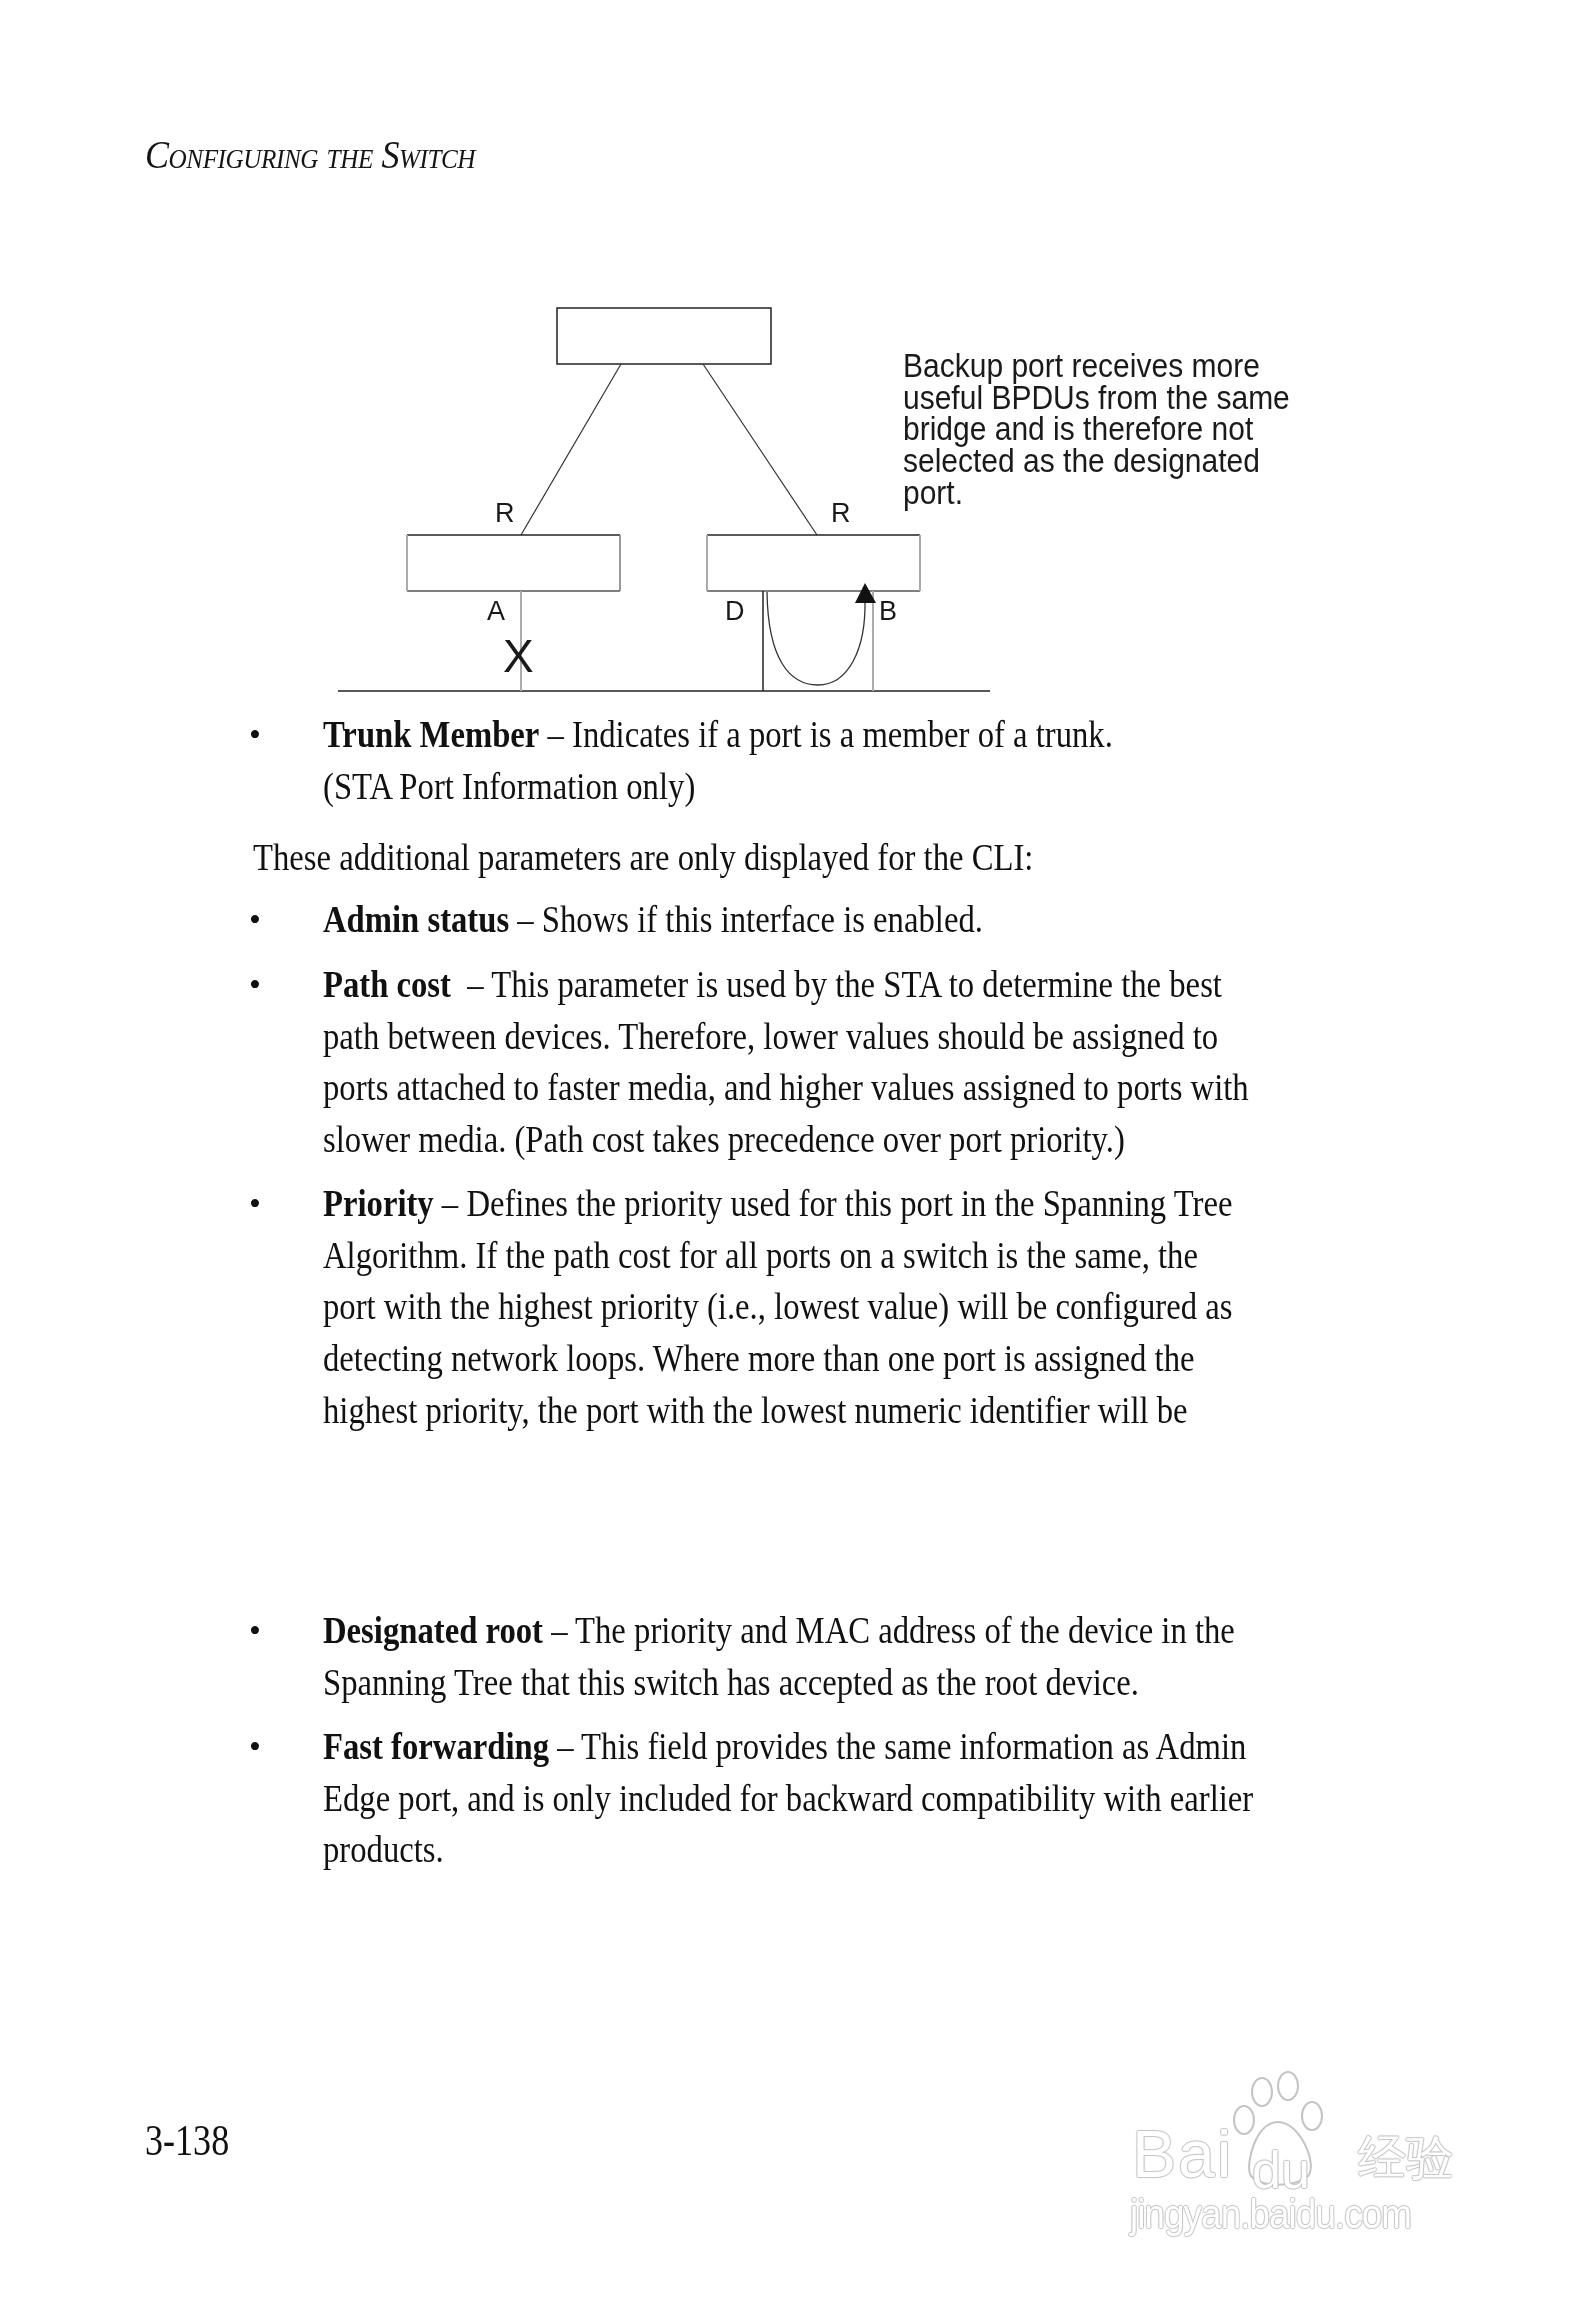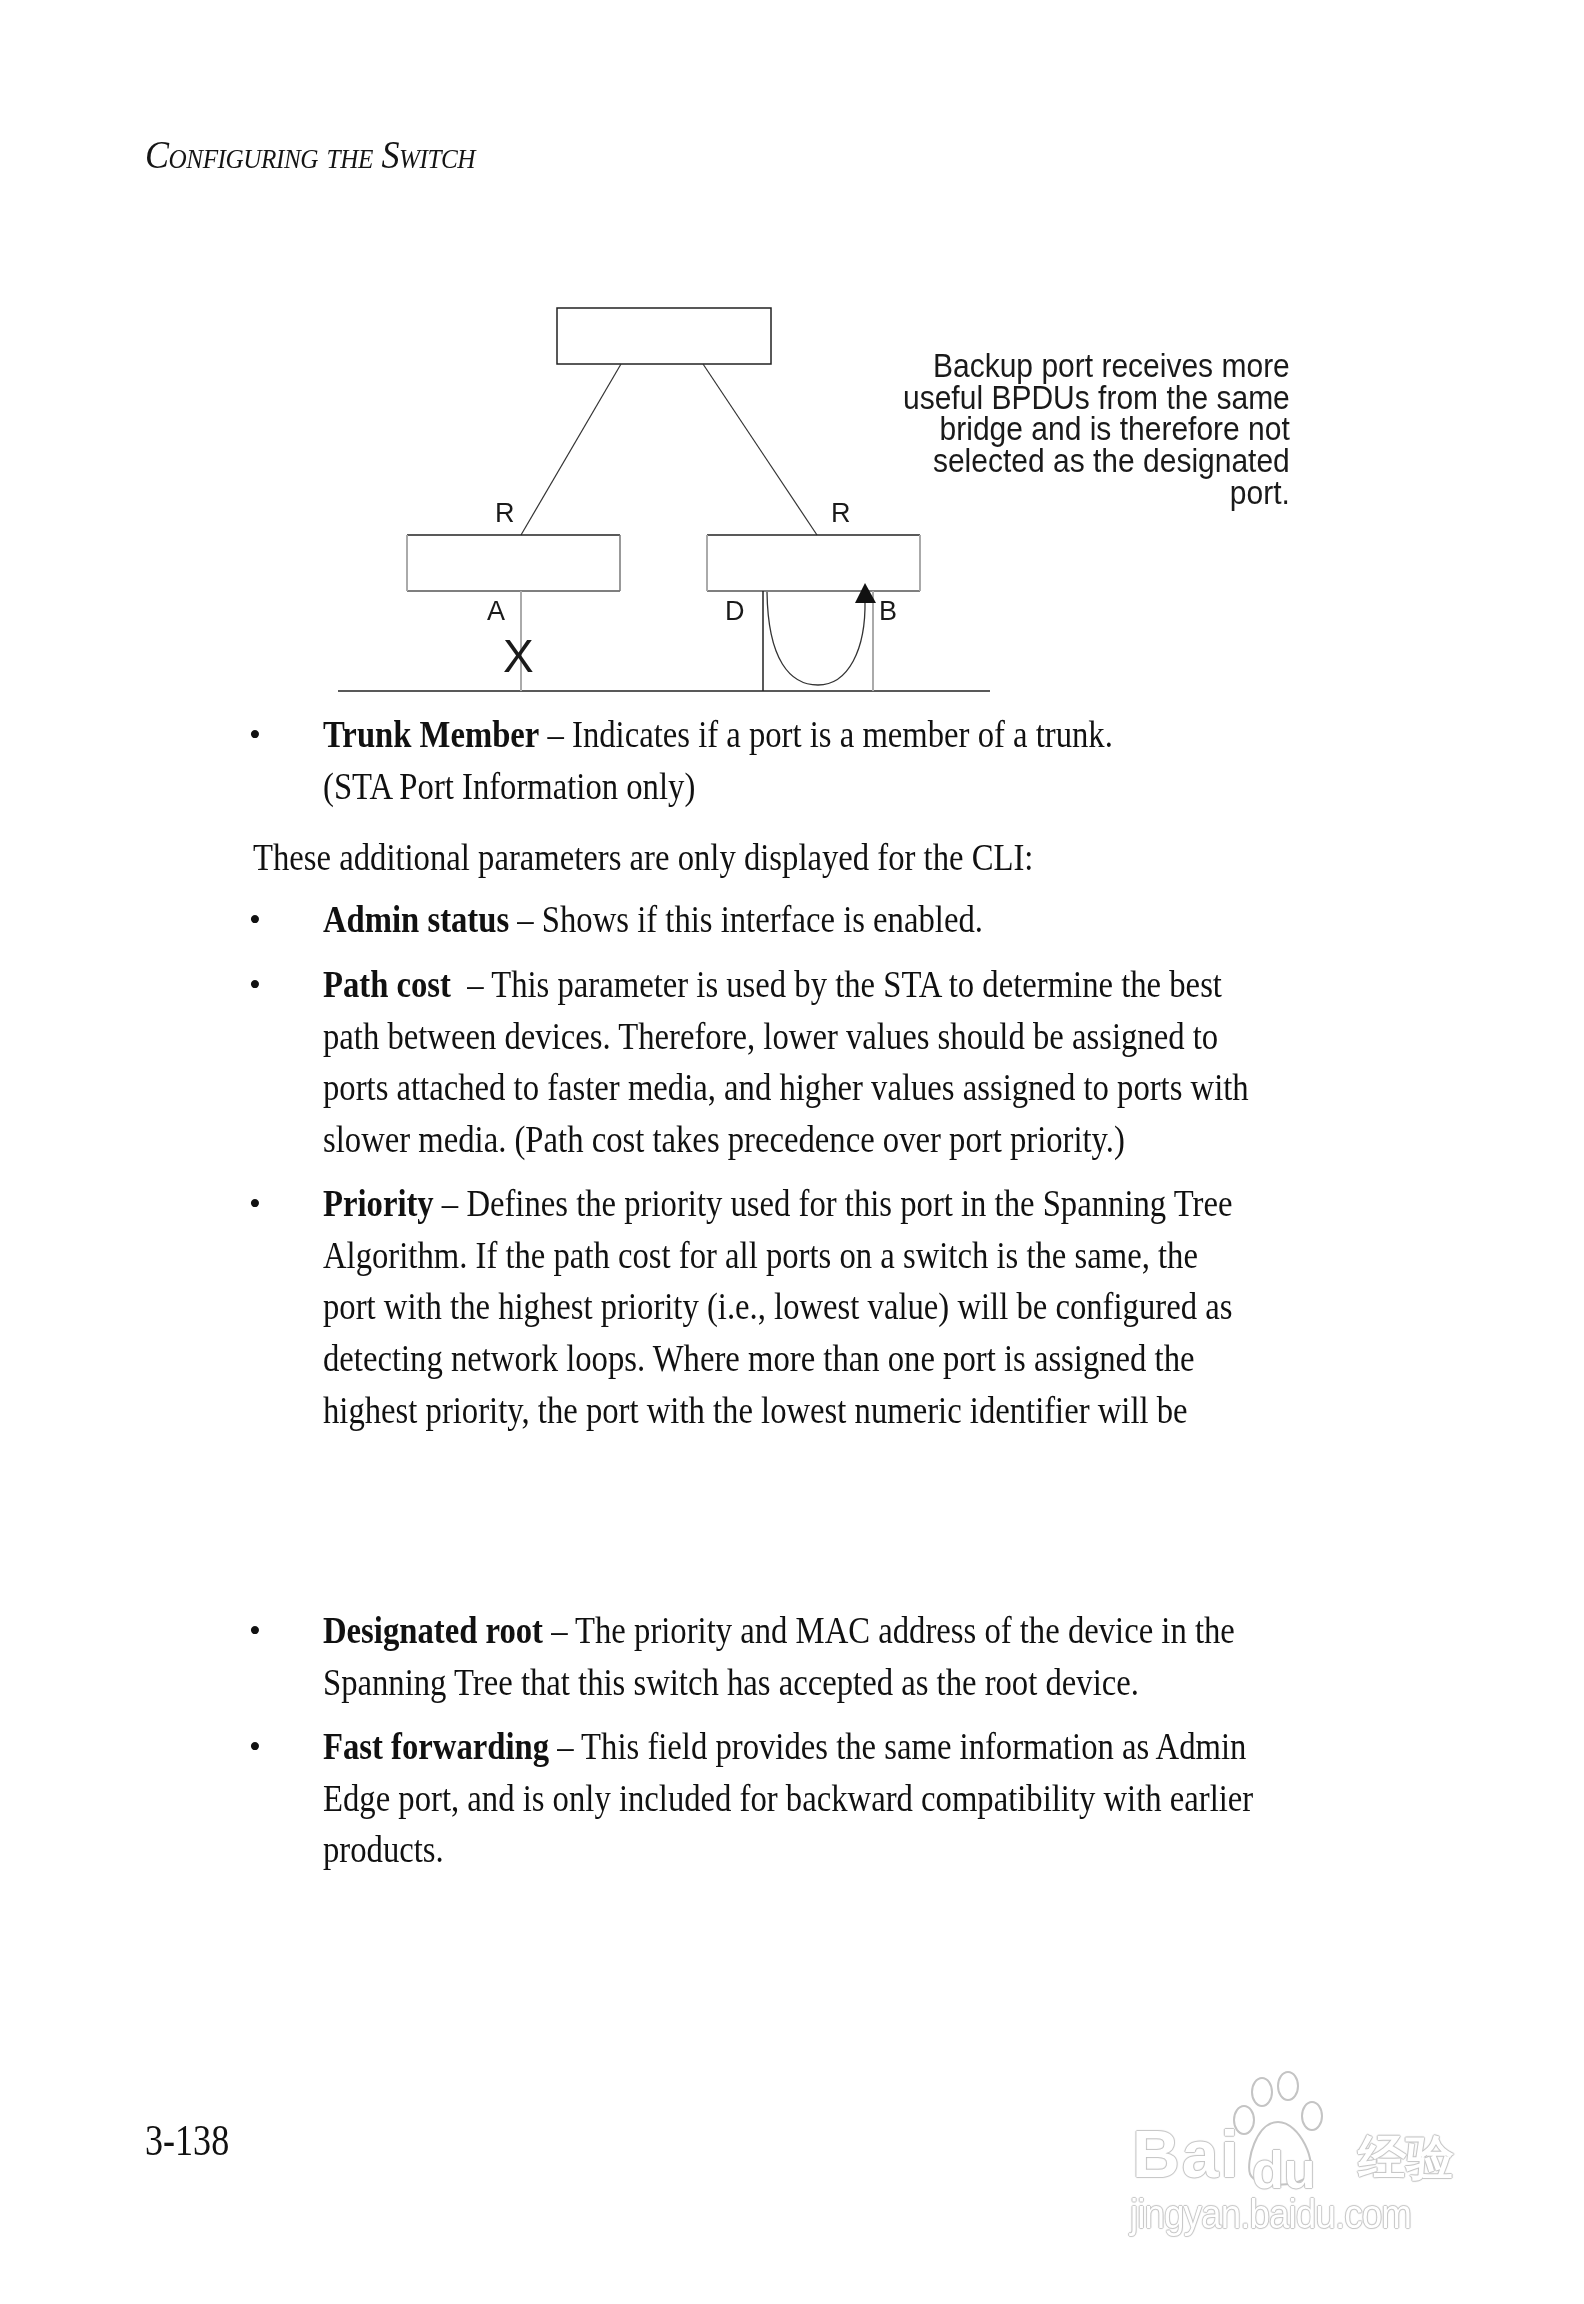--- a/index.html
+++ b/index.html
@@ -18,7 +18,7 @@
 
   .note {
     position:absolute; left:903px; top:352px; font-size:30px; line-height:31.7px;
-    color:#1a1a1a; white-space:nowrap;text-align:right;
+    color:#1a1a1a; white-space:nowrap;
   }
   .note div { transform:scaleY(1.12); transform-origin:left bottom; }
 

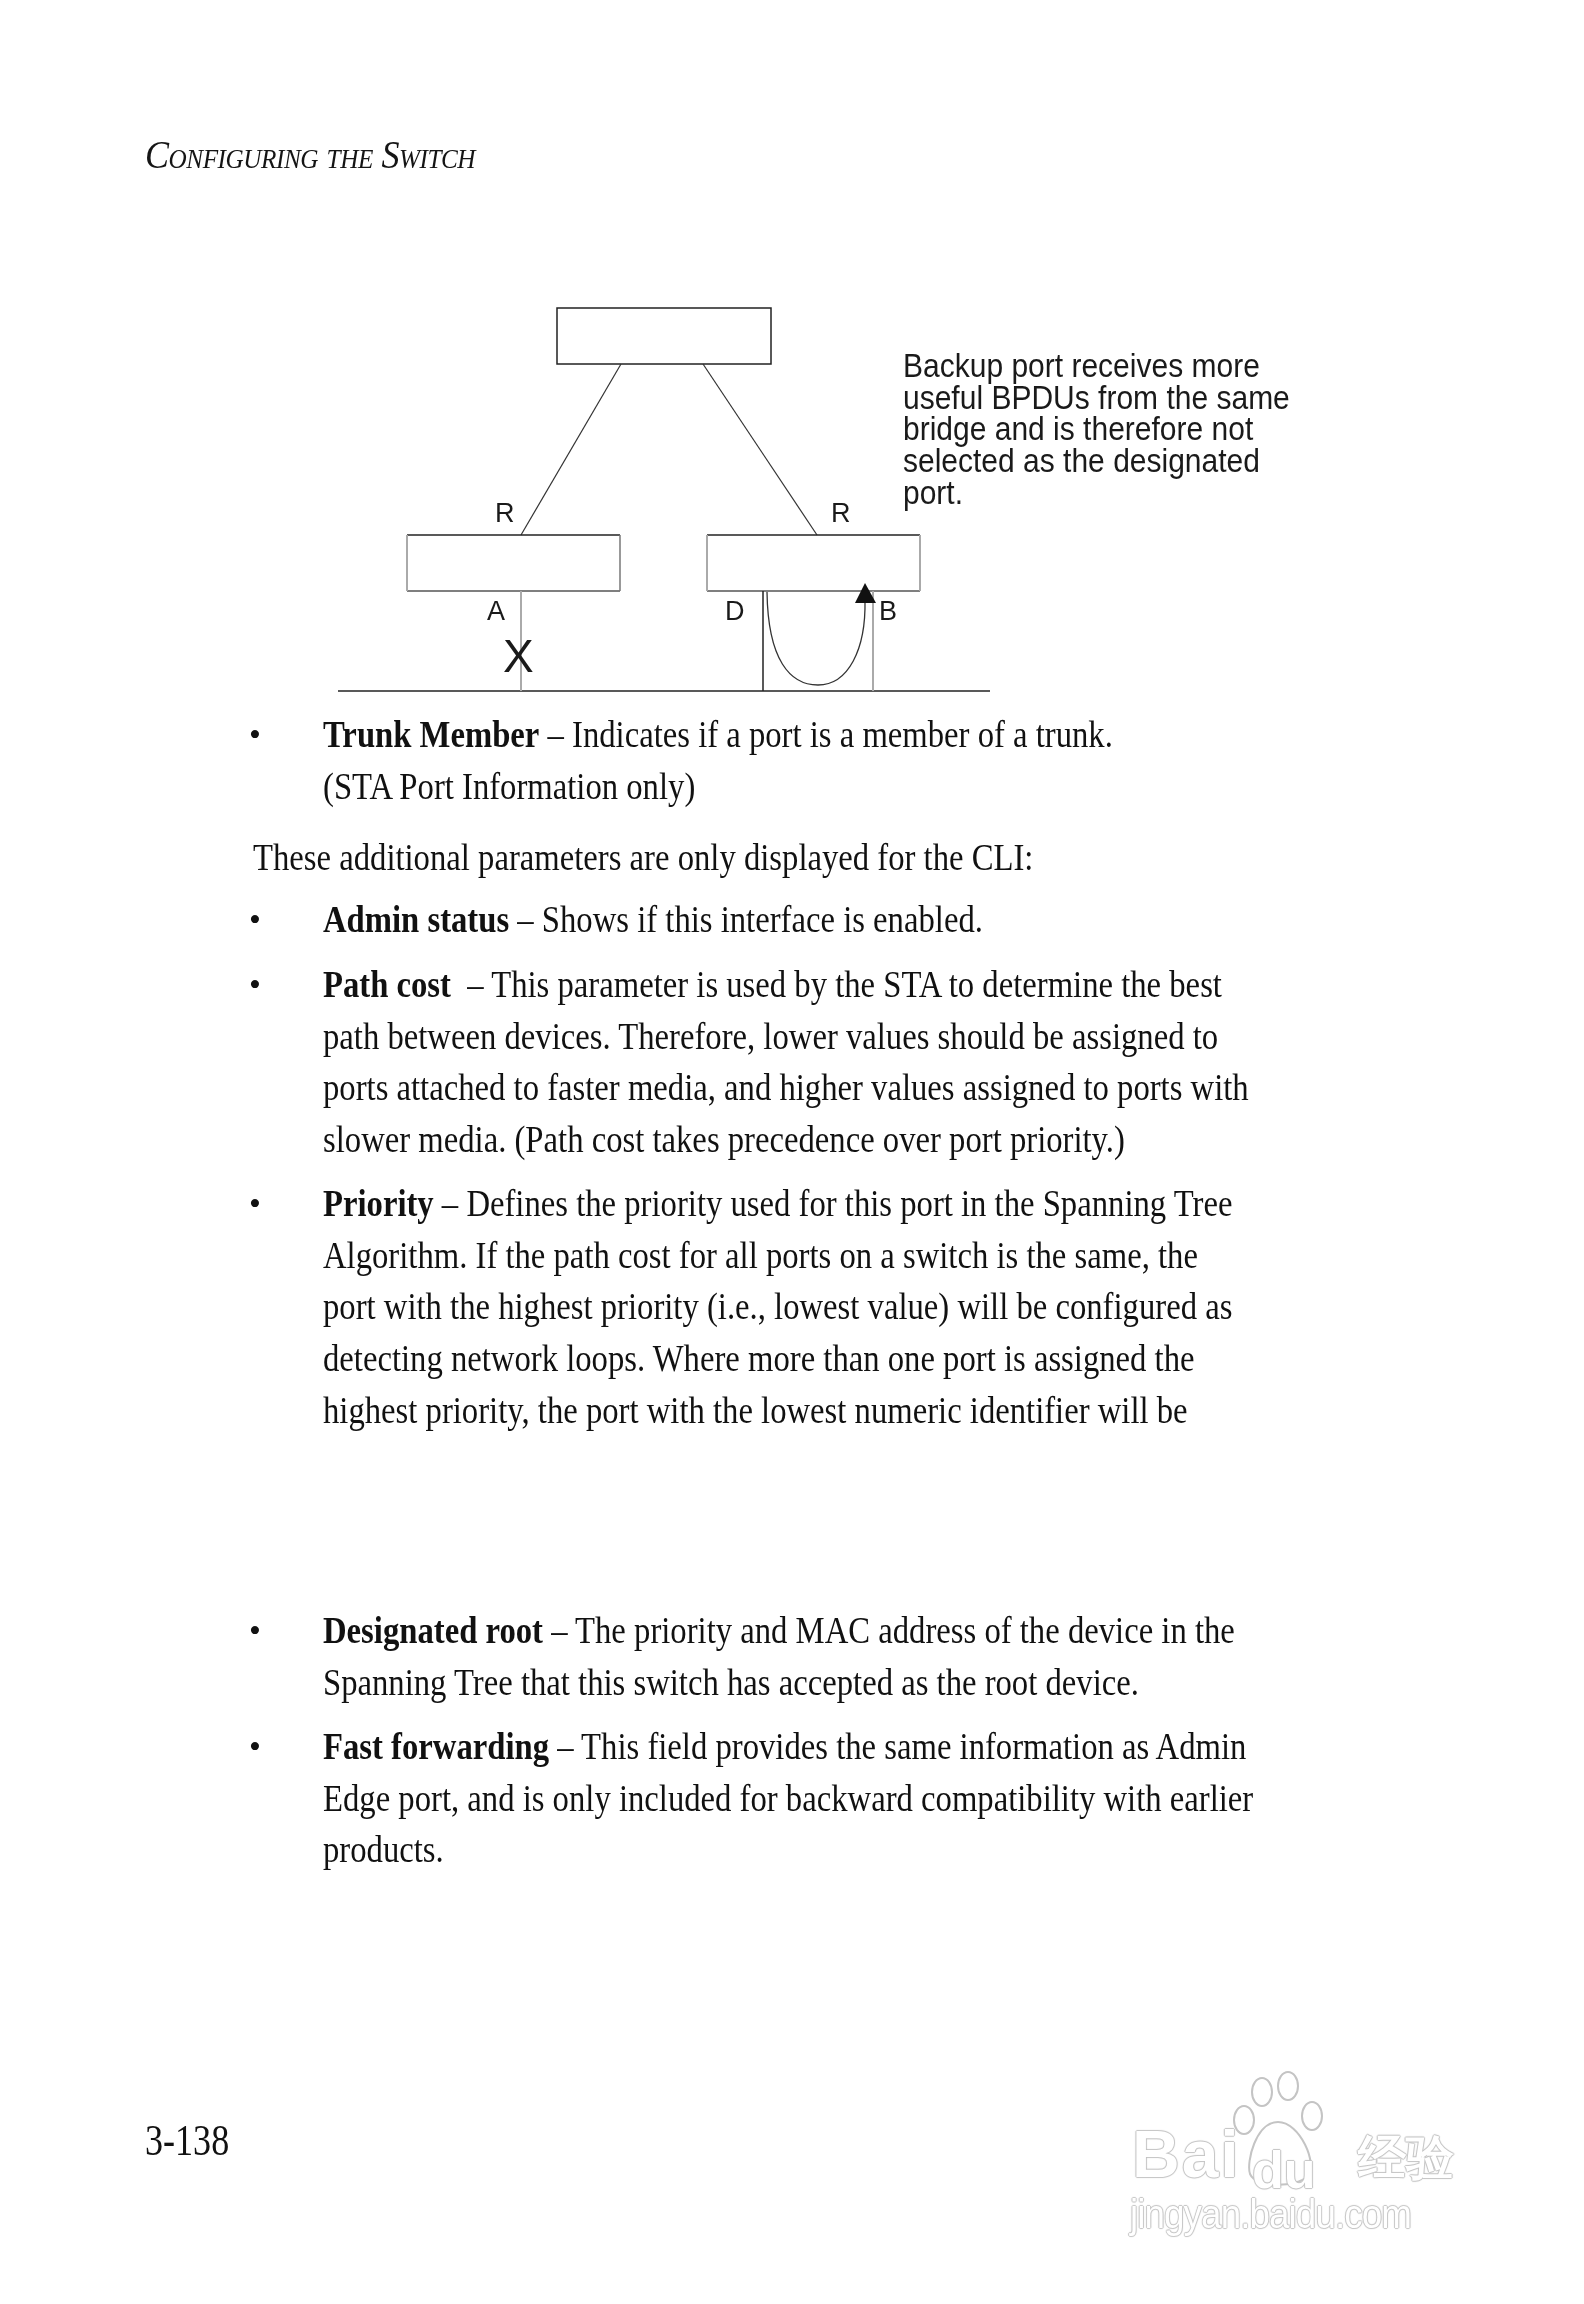--- a/index.html
+++ b/index.html
@@ -38,7 +38,7 @@
   .wm-text {
     position:absolute; color:#ffffff; white-space:nowrap;
     text-shadow: 0 0 1px #b9b9b9, 0 0 1px #b9b9b9, 1px 0 1px #c8c8c8, -1px 0 1px #c8c8c8, 0 1px 1px #c8c8c8, 0 -1px 1px #c8c8c8;
-    font-family:"Liberation Sans","DejaVu Sans",sans-serif; font-weight:bold;
+    font-family:"Liberation Sans","DejaVu Sans",sans-serif; font-weight:normal;
   }
   #wm-bai { left:6px; top:50px; font-size:66px; letter-spacing:2px; }
   #wm-du { left:126px; top:74px; font-size:52px; }

